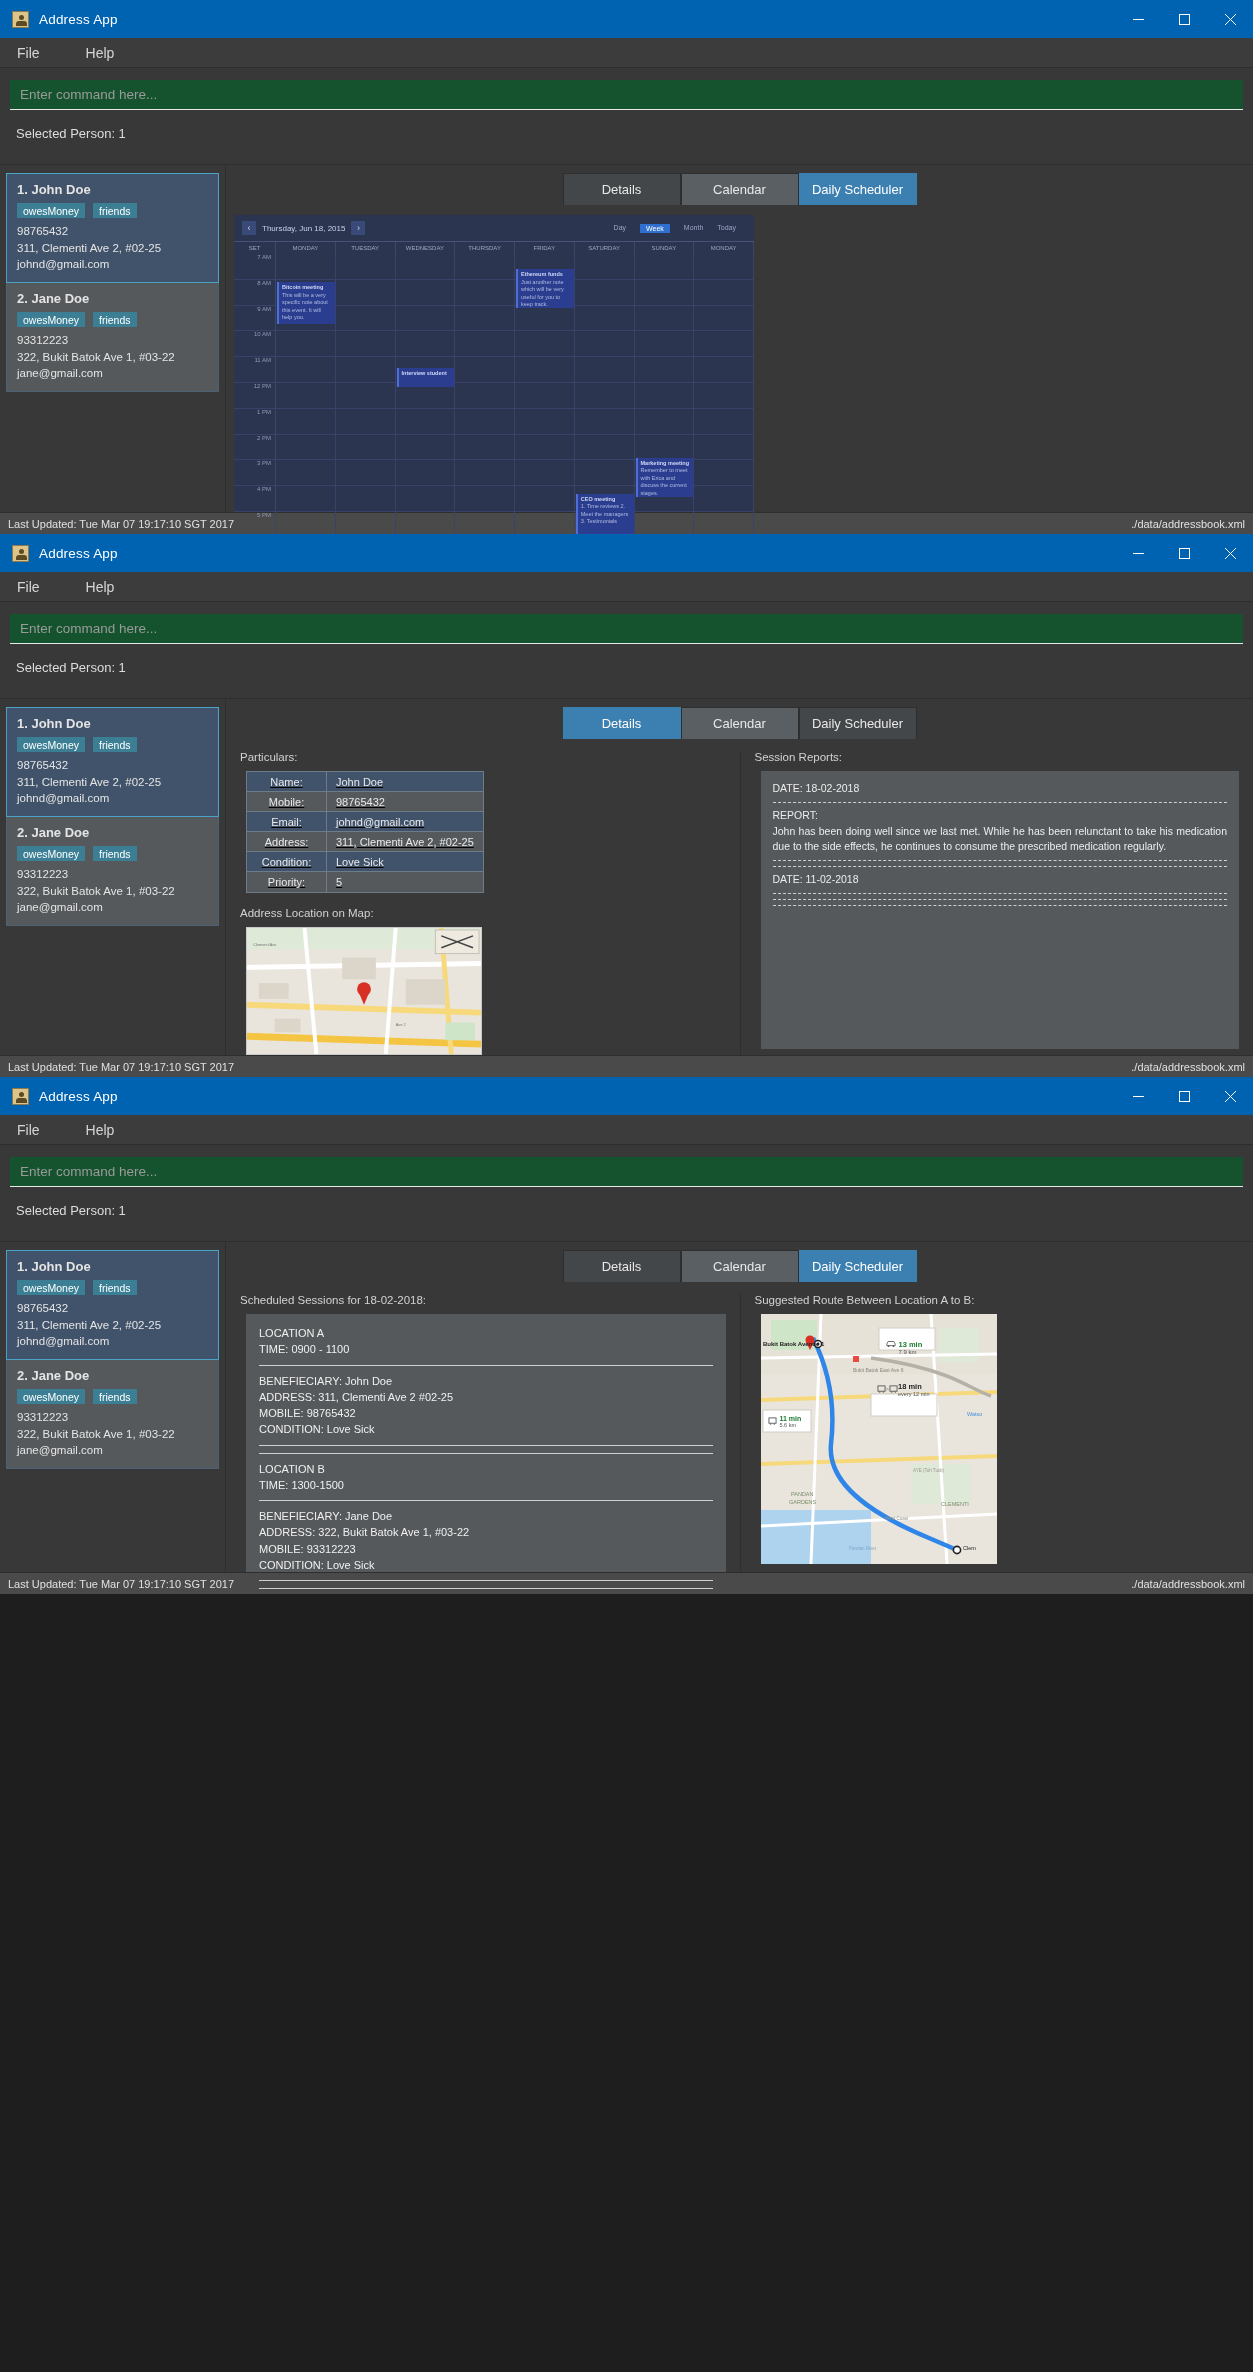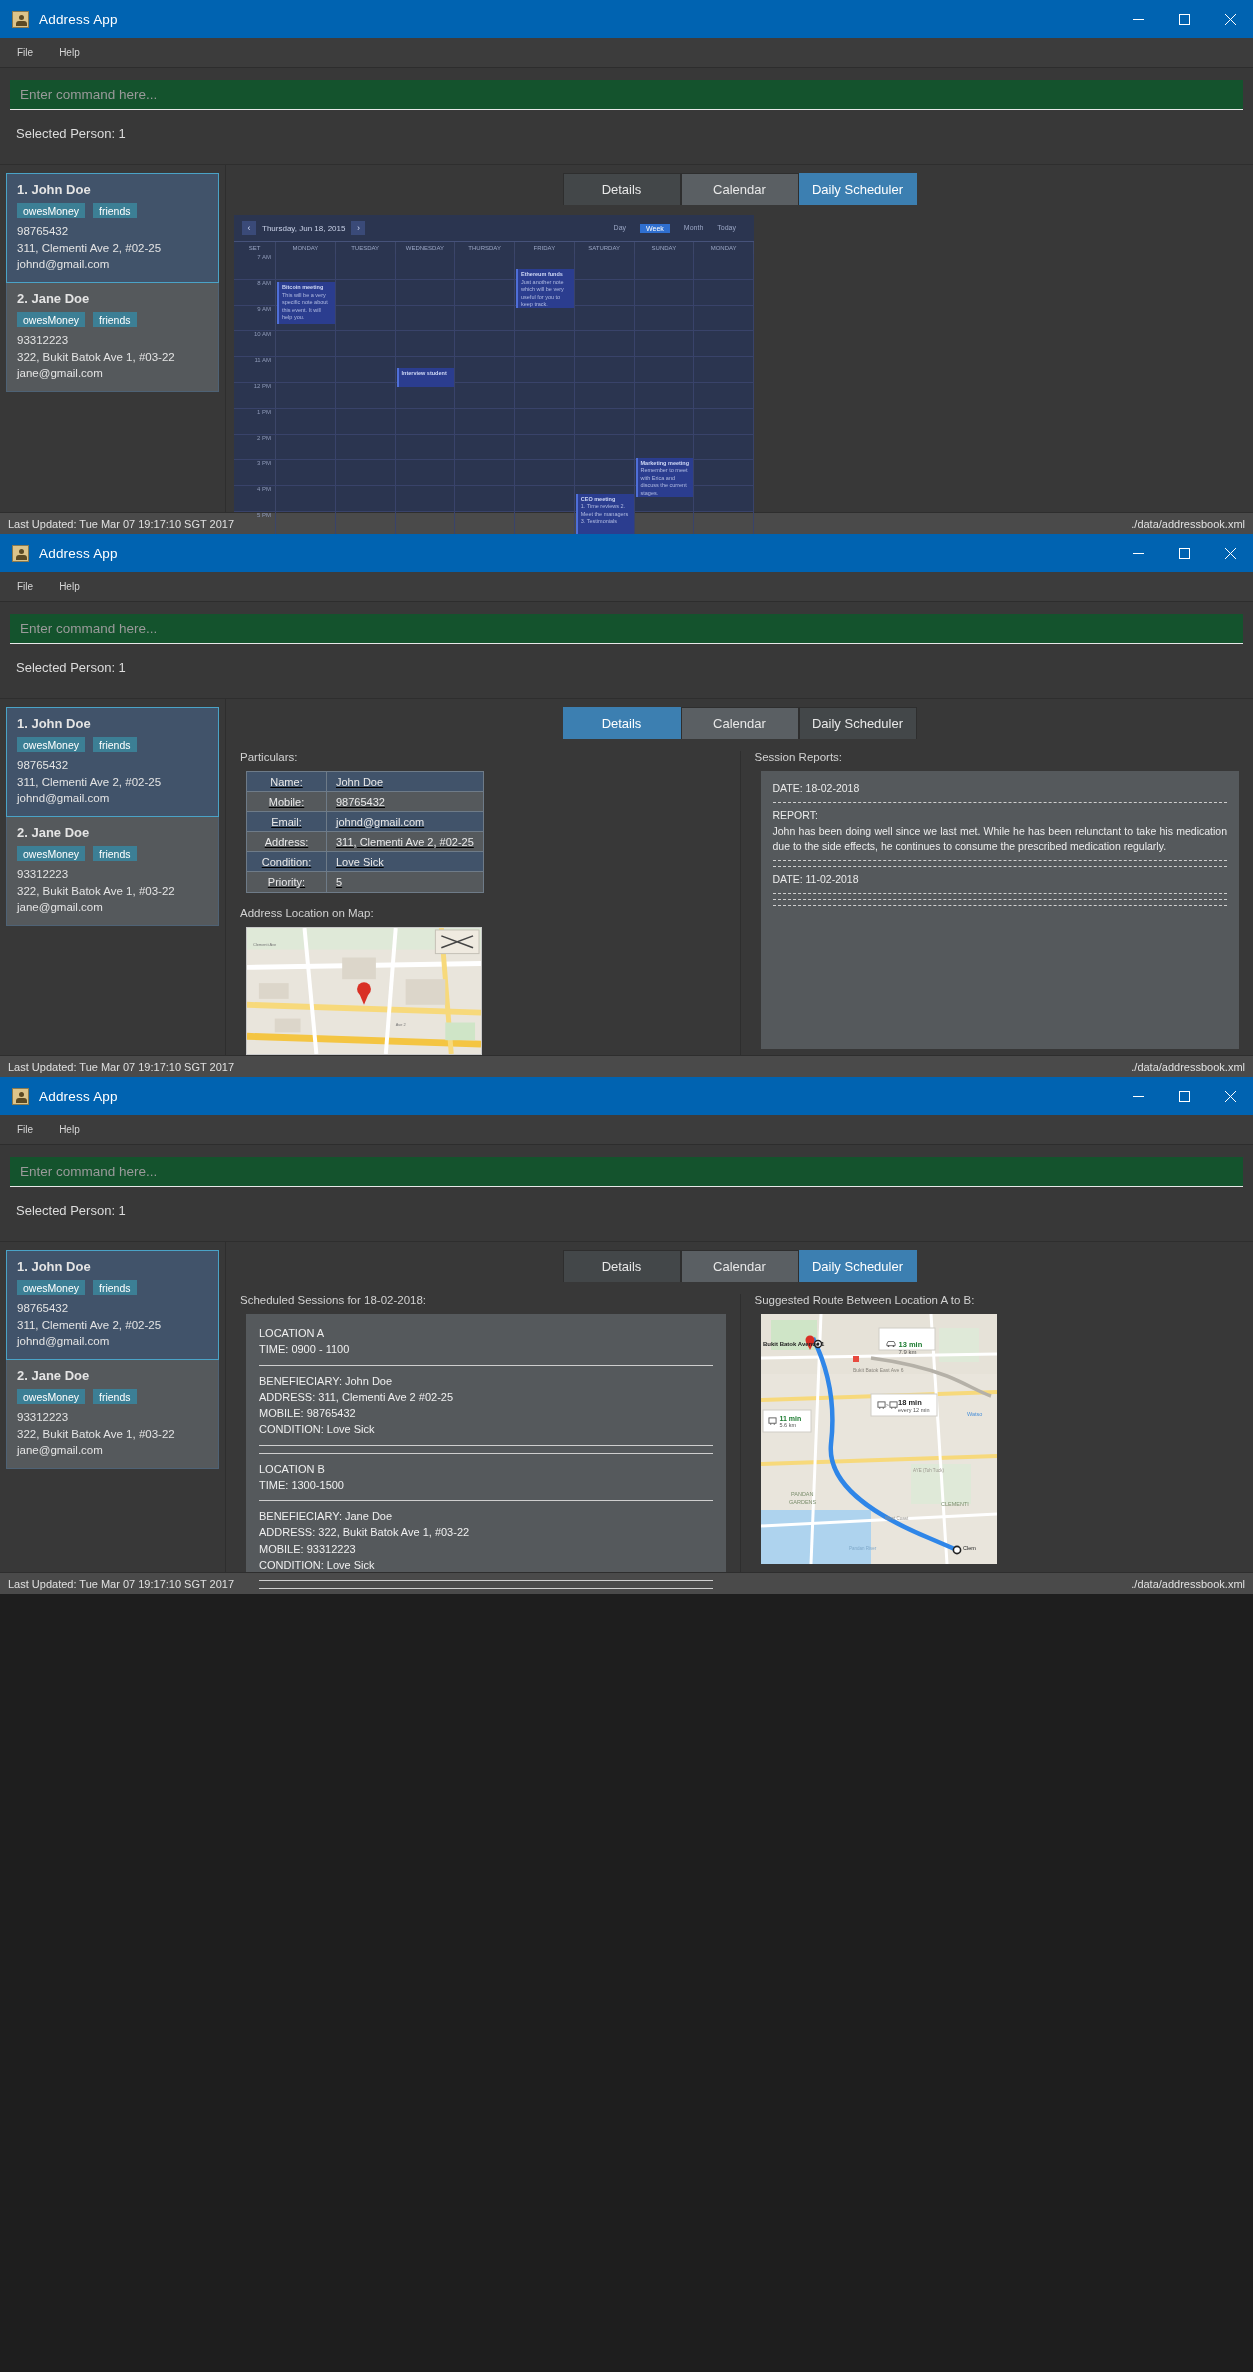--- a/index.html
+++ b/index.html
@@ -38,7 +38,7 @@
   
   .menubar {
     height:30px; background:#3c3c3c; display:flex; align-items:center;
-    padding-left:14px; color:#d6d6d6; font-size:10px; gap:20px;
+    padding-left:14px; color:#d6d6d6; font-size:14px; gap:40px;
     border-bottom:1px solid #2d2d2d;
   }
   .menubar span { padding:2px 3px; }

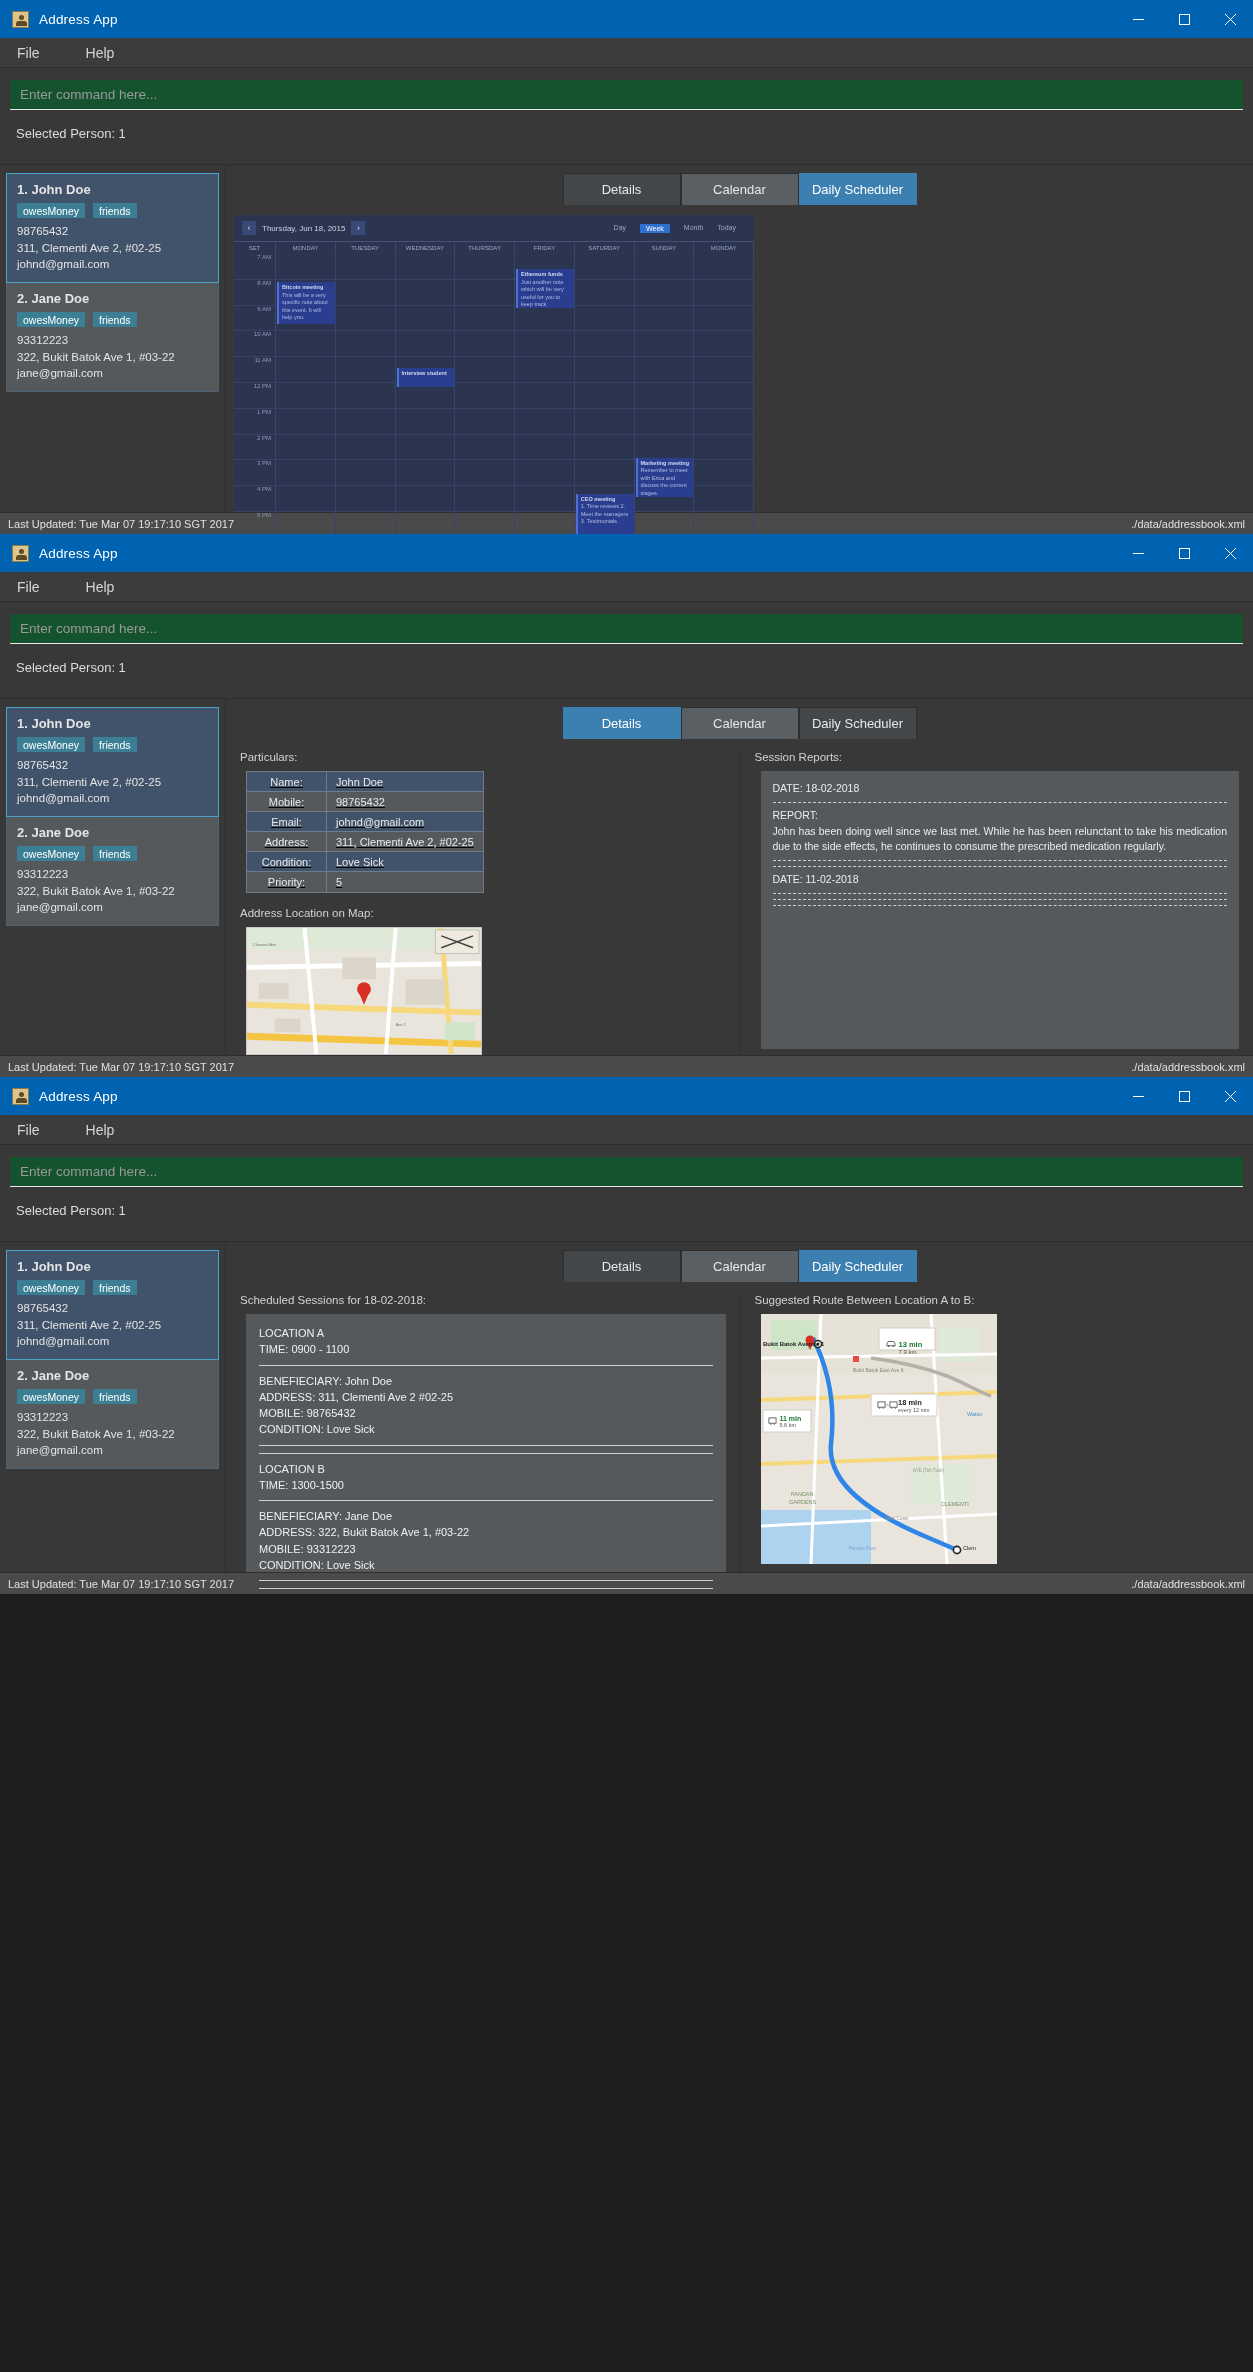--- a/index.html
+++ b/index.html
@@ -718,7 +718,7 @@
                 <div style="font-size:6px;color:#555;">7.9 km</div>
               </div>
             </div>
-            <div style="position:absolute;left:113px;top:80px;width:62px;height:22px;display:flex;align-items:center;gap:0;padding-left:3px;">
+            <div style="position:absolute;left:113px;top:64px;width:62px;height:22px;display:flex;align-items:center;gap:0;padding-left:3px;">
               <svg width="9" height="8" viewBox="0 0 10 9">
                   <rect x="1" y="1" width="8" height="6" fill="none" stroke="#555" stroke-width="1"></rect>
                   <circle cx="3" cy="8" r=".8" fill="#555"></circle>

